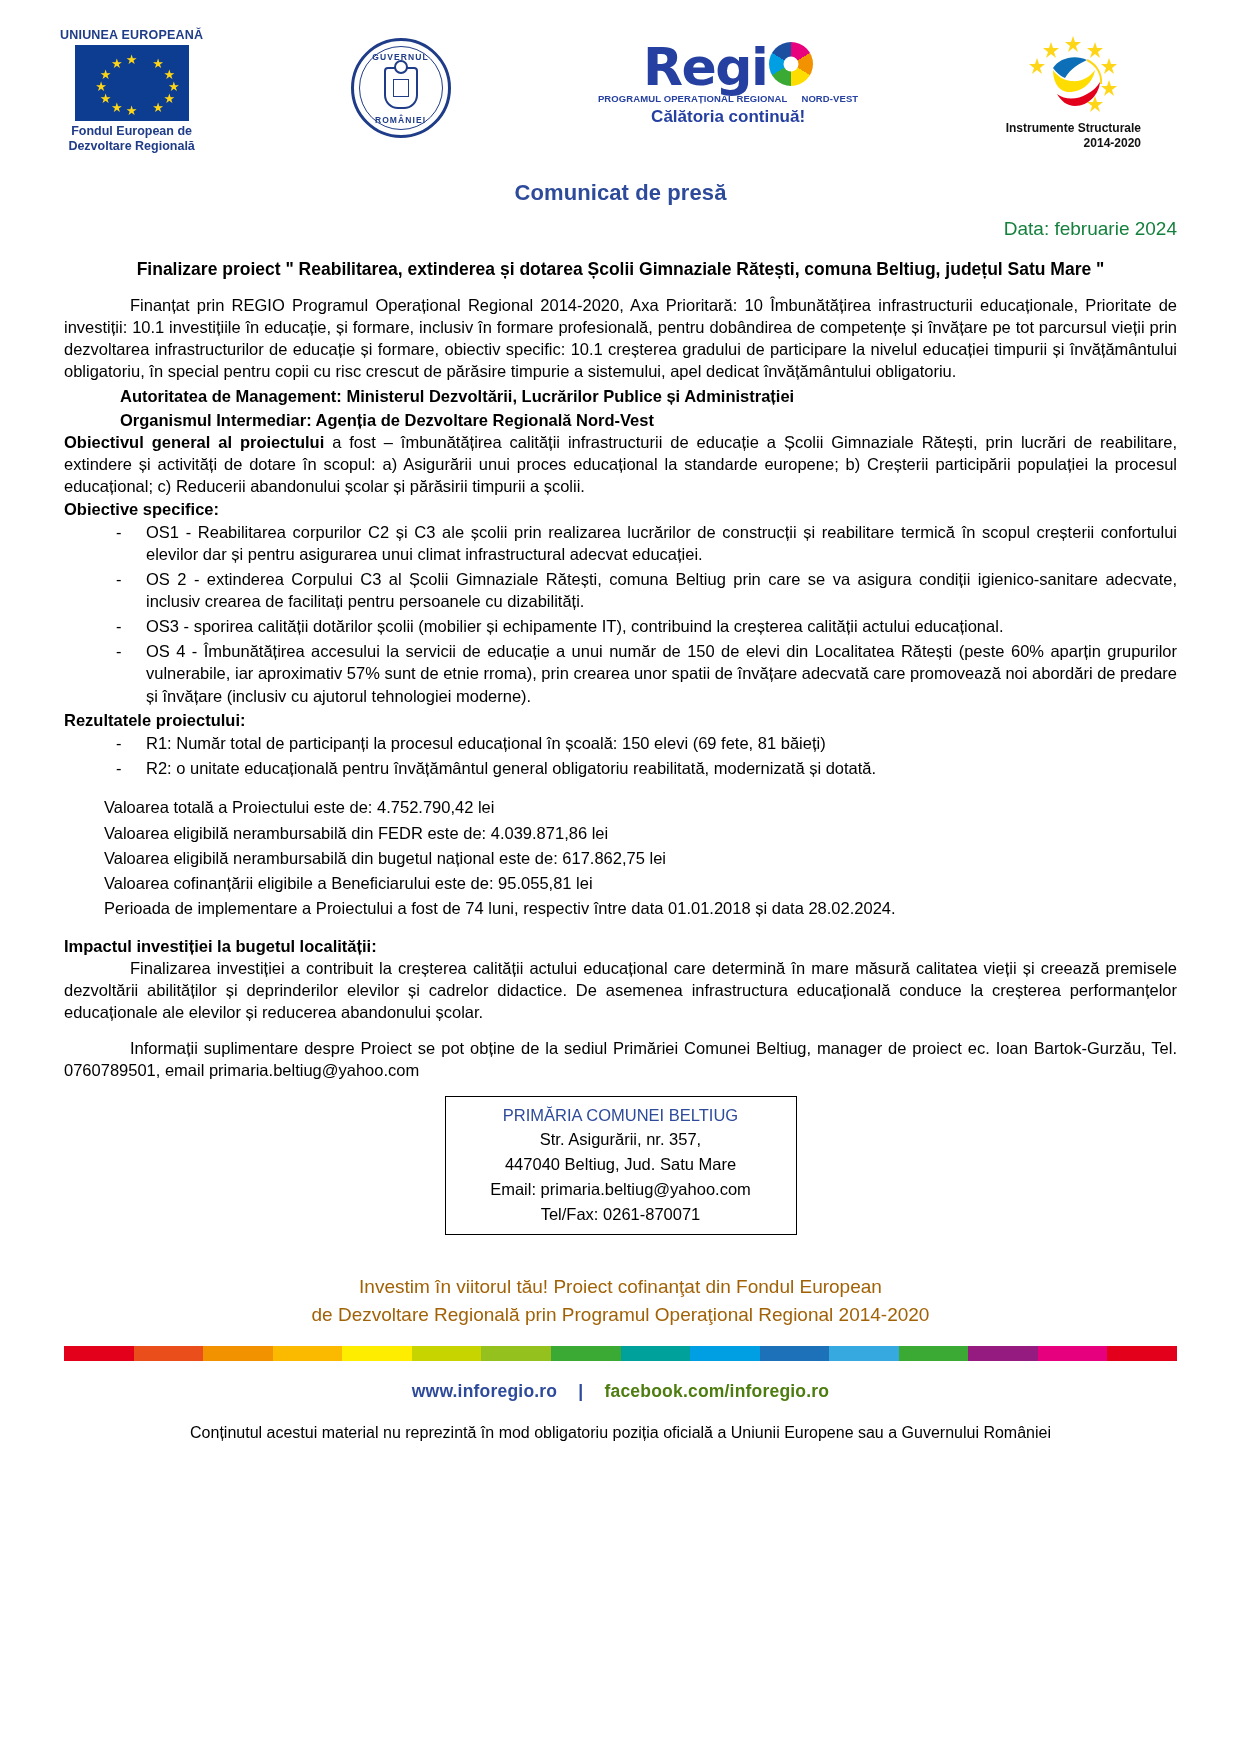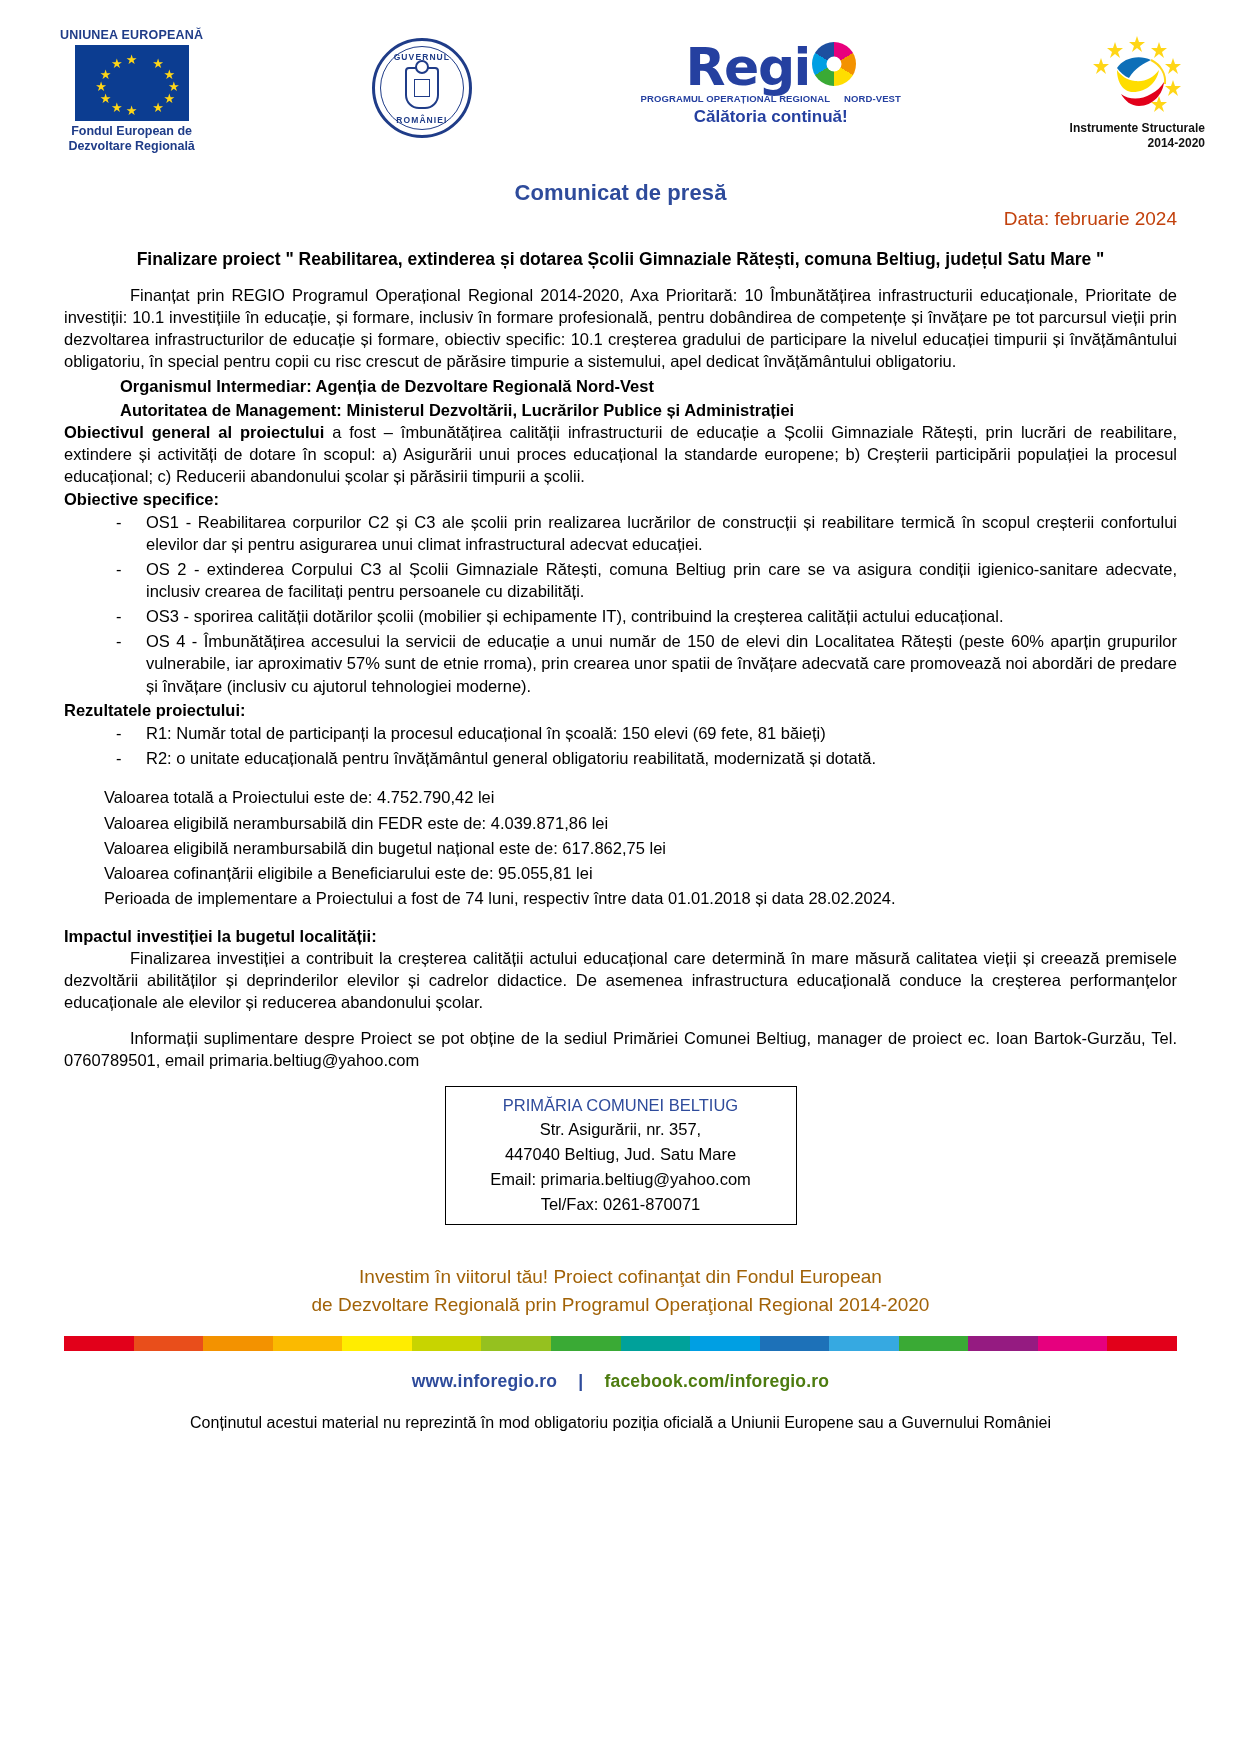--- a/index.html
+++ b/index.html
@@ -20,7 +20,7 @@
     display: flex;
     align-items: flex-start;
     justify-content: space-between;
-    padding: 28px 36px 0 60px;
+    padding: 28px 100px 0 60px;
     height: 168px;
   }
   .logo-slot { display: flex; flex-direction: column; align-items: center; }

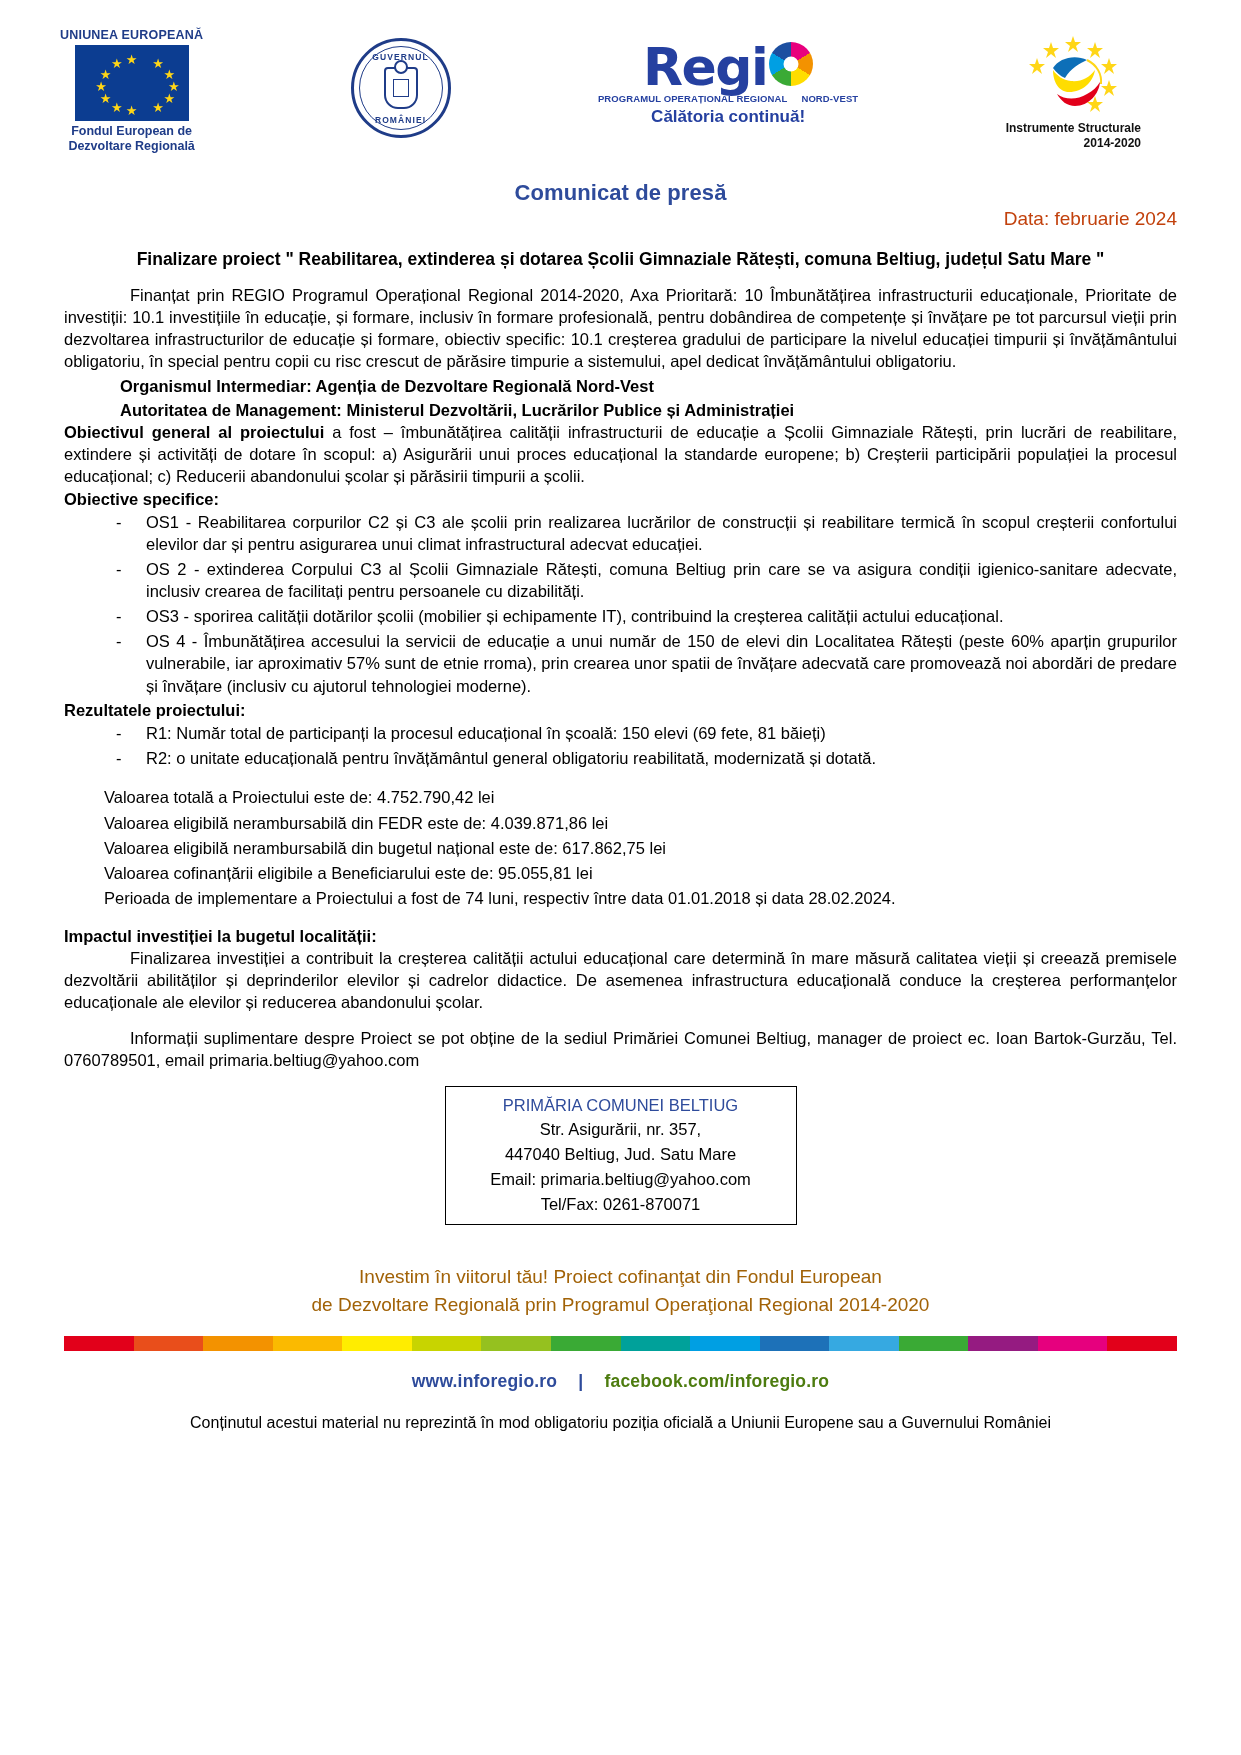--- a/index.html
+++ b/index.html
@@ -129,8 +129,8 @@
     text-align: center; margin: 12px 0 0 0; letter-spacing: .1px;
   }
   .date-line {
-    text-align: right; font-size: 19px; color: #c2410c;
-    margin-top: 2px; margin-bottom: 18px;
+    text-align: right; font-size: 19px; color: #15803d;
+    margin-top: 12px; margin-bottom: 18px;
   }
   .proj-title {
     font-size: 17.5px; font-weight: bold; text-align: center;

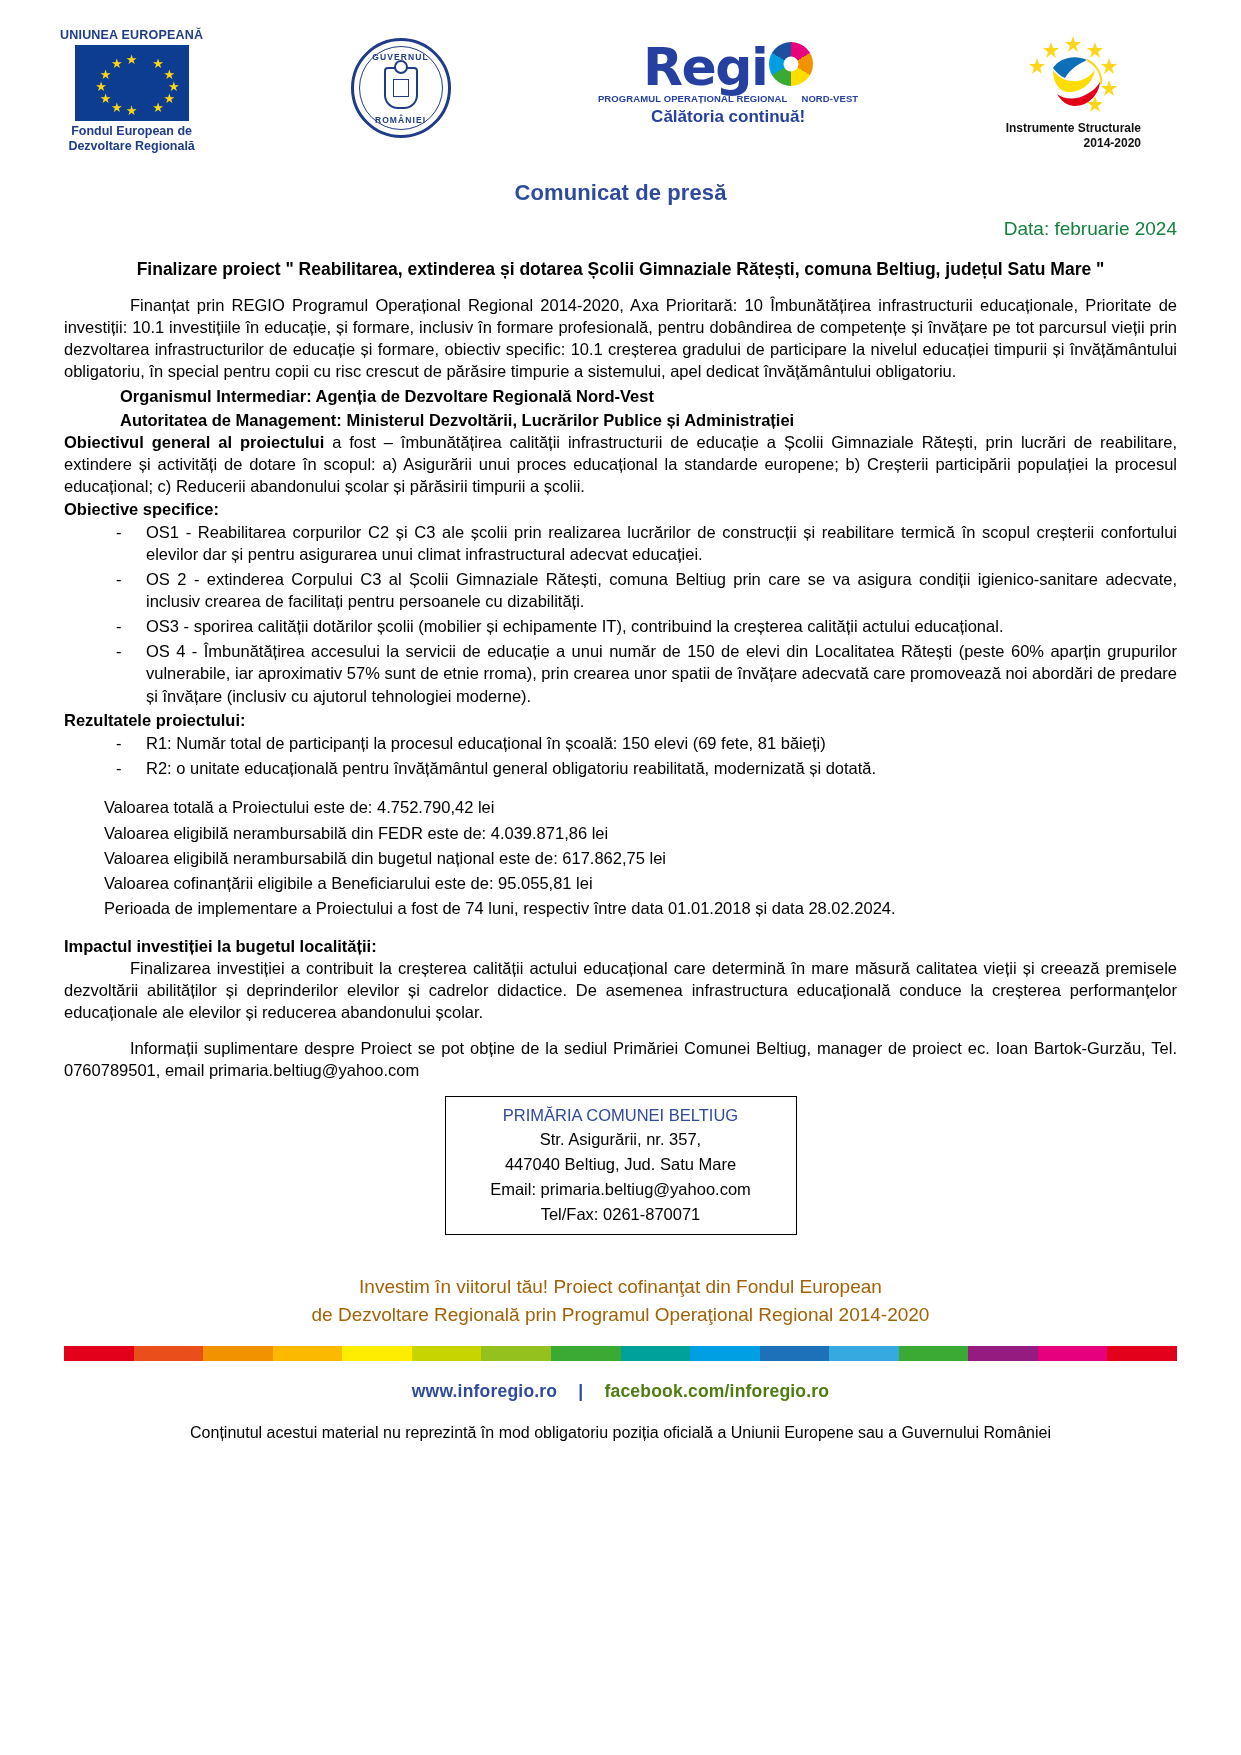--- a/index.html
+++ b/index.html
@@ -290,8 +290,8 @@
 
     <p class="body indent">Finanțat prin REGIO Programul Operațional Regional 2014-2020, Axa Prioritară: 10 Îmbunătățirea infrastructurii educaționale, Prioritate de investiții: 10.1 investițiile în educație, și formare, inclusiv în formare profesională, pentru dobândirea de competențe și învățare pe tot parcursul vieții prin dezvoltarea infrastructurilor de educație și formare, obiectiv specific: 10.1 creșterea gradului de participare la nivelul educației timpurii și învățământului obligatoriu, în special pentru copii cu risc crescut de părăsire timpurie a sistemului, apel dedicat învățământului obligatoriu.</p>
 
+    <div class="auth-line">Autoritatea de Management: Ministerul Dezvoltării, Lucrărilor Publice și Administrației</div>
     <div class="auth-line">Organismul Intermediar: Agenția de Dezvoltare Regională Nord-Vest</div>
-    <div class="auth-line">Autoritatea de Management: Ministerul Dezvoltării, Lucrărilor Publice și Administrației</div>
 
     <p class="body tight"><b>Obiectivul general al proiectului</b><span> a fost – îmbunătățirea calității infrastructurii de educație a Școlii Gimnaziale Rătești, prin lucrări de reabilitare, extindere și activități de dotare în scopul: a) Asigurării unui proces educațional la standarde europene; b) Creșterii participării populației la procesul educațional; c) Reducerii abandonului școlar și părăsirii timpurii a școlii.</span></p>
 

